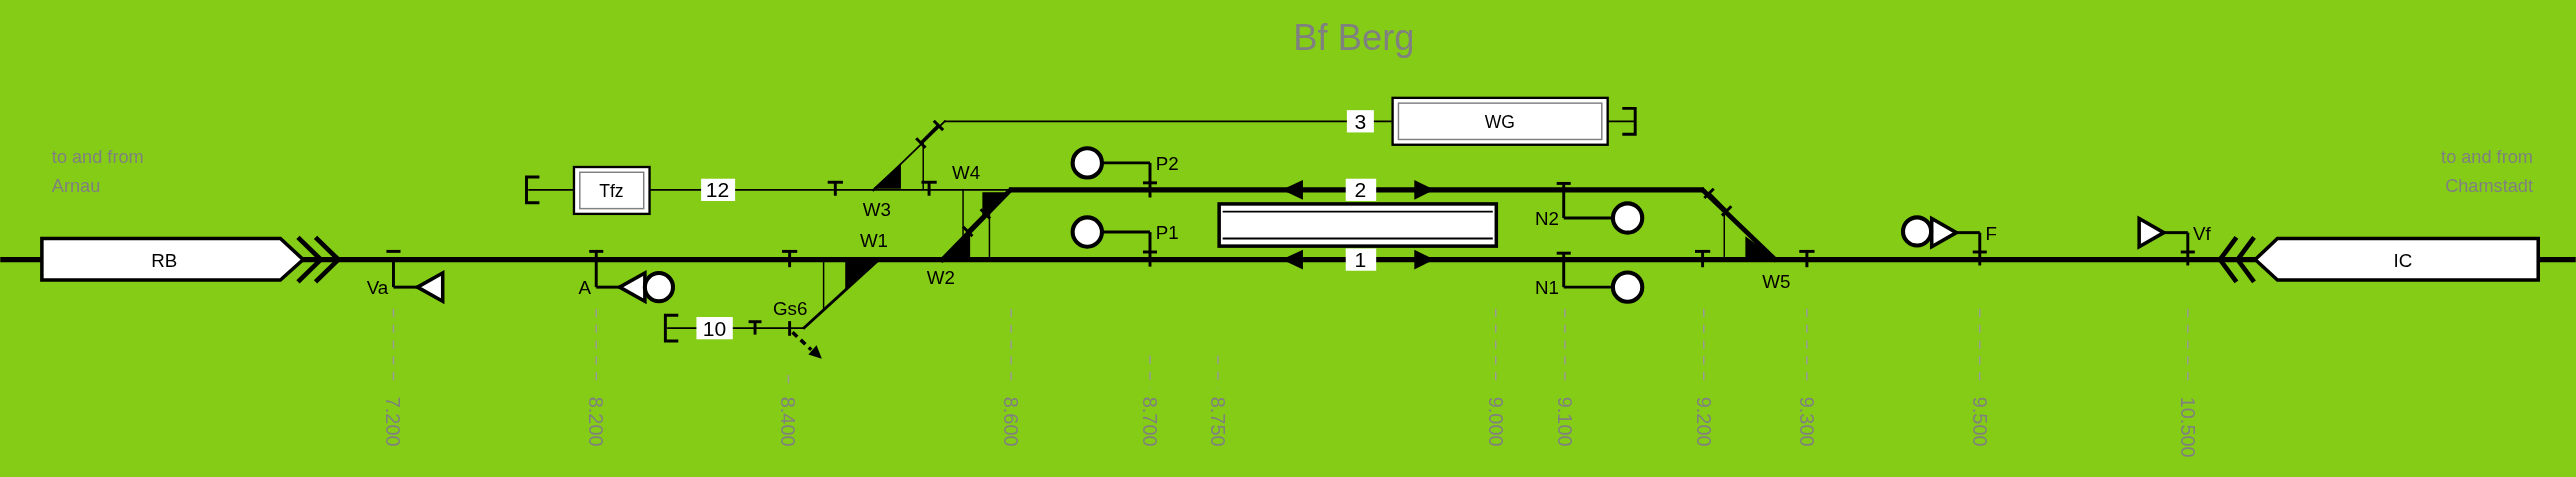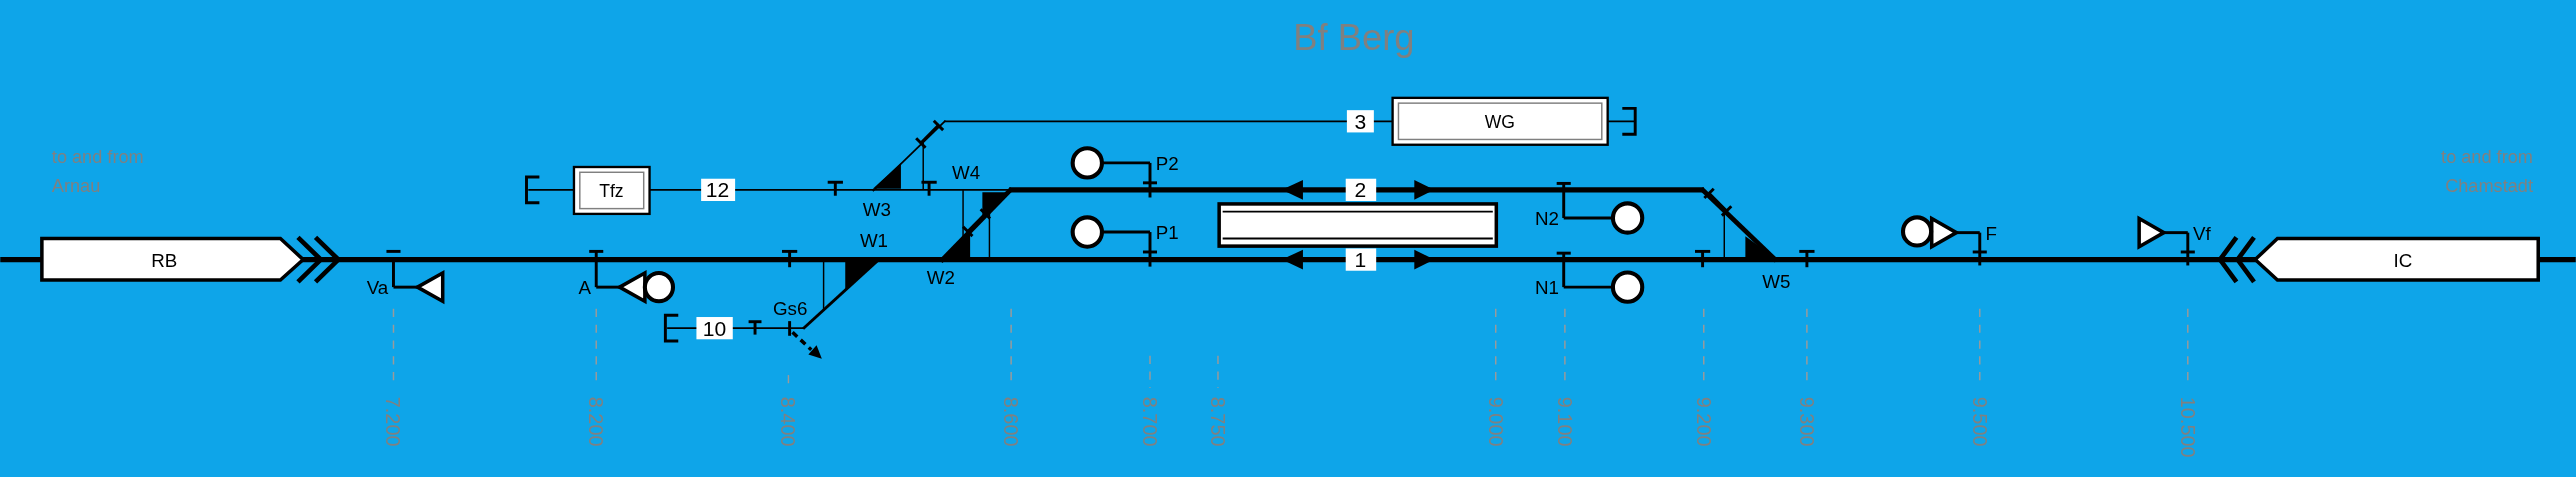--- a/index.html
+++ b/index.html
@@ -3,7 +3,7 @@
 <meta charset="utf-8">
 <style>
   html,body{margin:0;padding:0;background:#ffffff;}
-  #stage{width:2576px;height:477px;position:relative;background:#0ea5e9;}
+  #stage{width:2576px;height:477px;position:relative;background:#84cc16;}
   svg{display:block;font-family:"Liberation Sans", sans-serif;}
   text{font-family:"Liberation Sans", sans-serif;}
   .gray{fill:#808080;}

